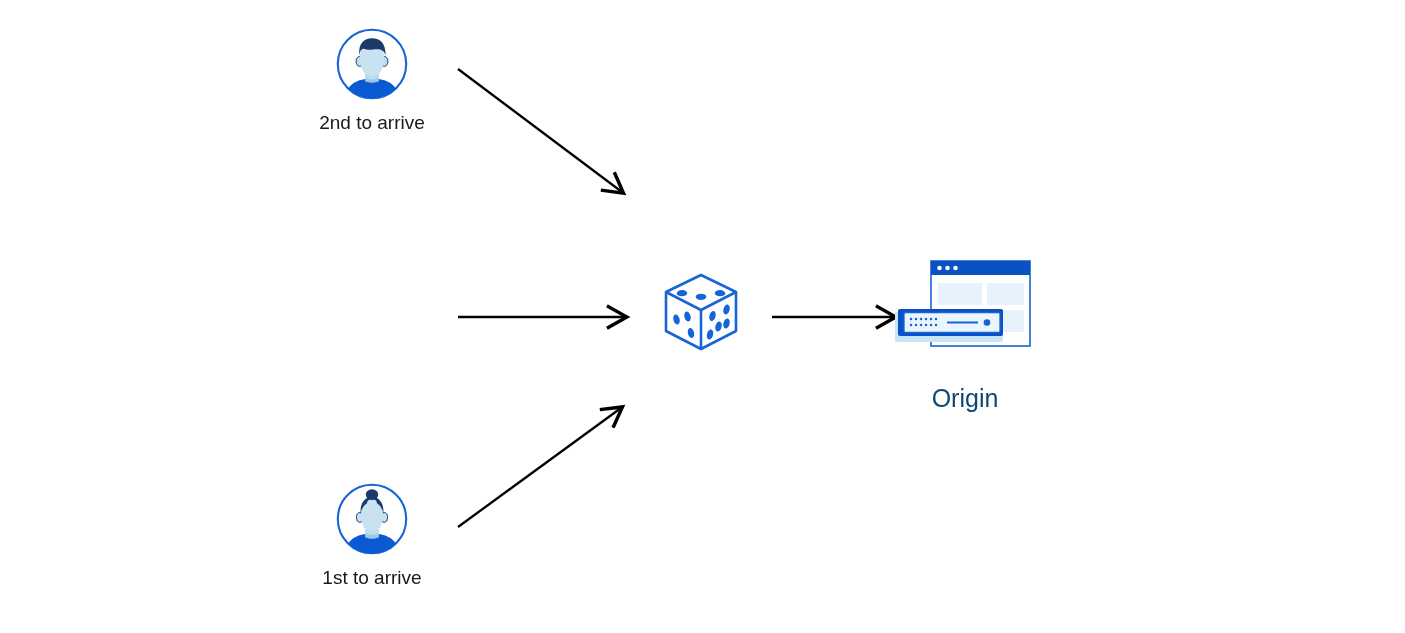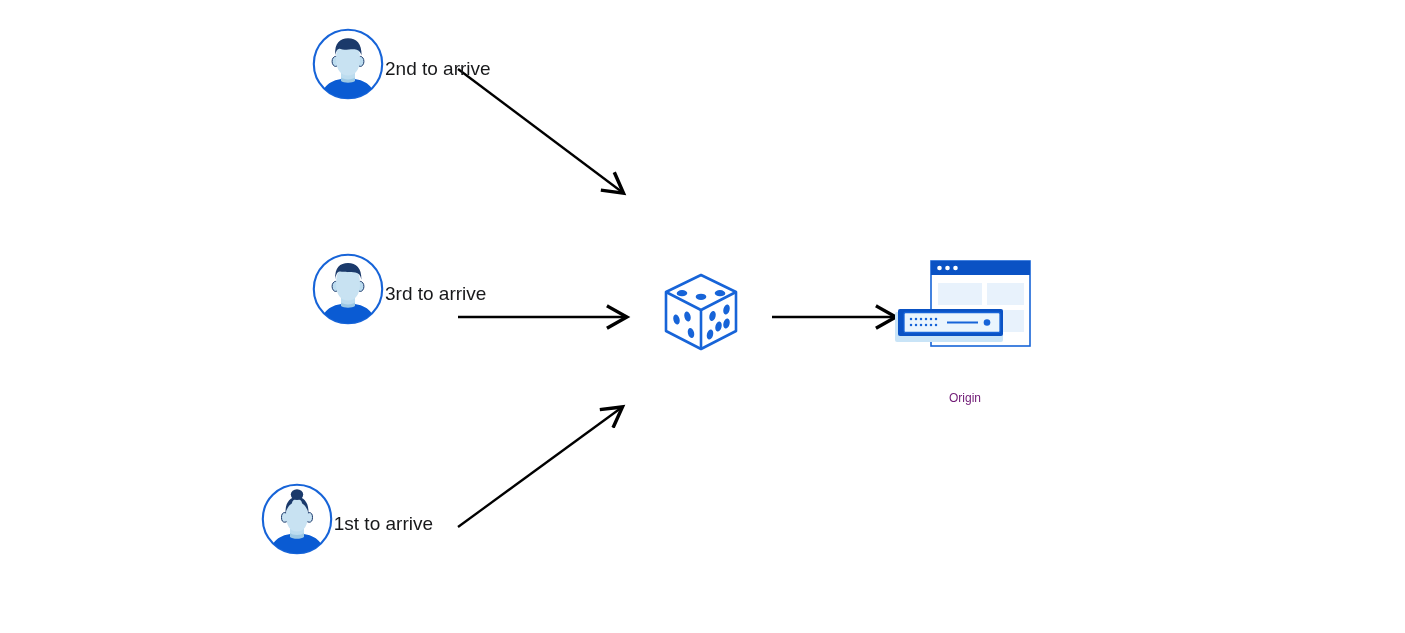--- a/index.html
+++ b/index.html
@@ -20,6 +20,7 @@
   .node {
     position: absolute;
     display: flex;
+    flex-direction: column;
     align-items: center;
   }
   .avatar {

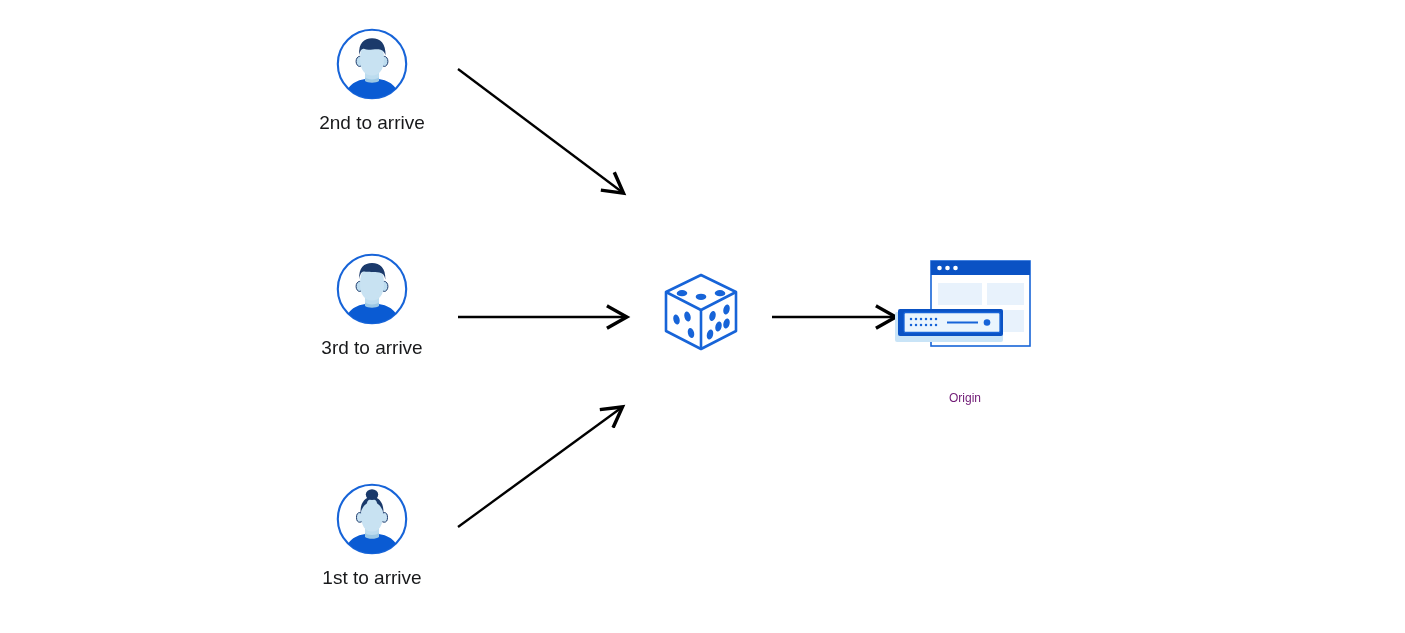--- a/index.html
+++ b/index.html
@@ -112,28 +112,6 @@
     <div class="node-label">2nd to arrive</div>
   </div>
 
-  <div class="node" style="left:311px; top:252px; width:122px;">
-    <div class="avatar">
-      <svg viewBox="0 0 74 74" width="74" height="74">
-        <defs>
-            <clipPath id="c2">
-              <circle cx="37" cy="37" r="34.2"></circle>
-            </clipPath>
-          </defs>
-        <circle cx="37" cy="37" r="34.2" fill="#ffffff" stroke="#1764d8" stroke-width="2.1"></circle>
-        <g clip-path="url(#c2)">
-          <path d="M8.5 75 C10 58.5 21 51.5 37 51.5 C53 51.5 64 58.5 65.5 75 Z" fill="#0a5bd3"></path>
-          <path d="M30 42 h14 v11 h-14 z" fill="#bcdcef"></path>
-          <ellipse cx="24.6" cy="34.4" rx="3.5" ry="5" fill="#bcdcef" stroke="#1b3a6b" stroke-width="1"></ellipse>
-          <ellipse cx="49.4" cy="34.4" rx="3.5" ry="5" fill="#bcdcef" stroke="#1b3a6b" stroke-width="1"></ellipse>
-          <path d="M25 31.5 C25 19 30 14 37 14 C44 14 49 19 49 31.5 C49 43 44 48.5 37 48.5 C30 48.5 25 43 25 31.5 Z" fill="#c8e2f2"></path>
-          <path d="M24.2 27.4 C23.6 15.6 29 11 37 11 C45.2 11 50.6 15.8 50.4 27.8 C49.6 23.4 47.6 21 44.4 20.6 C39 19.9 32.8 20.6 29.4 19.6 C26.8 18.8 25.2 21.6 24.2 27.4 Z" fill="#1b3a6b"></path>
-          <path d="M30 50.6 C32.2 53 41.8 53 44 50.6 L44 54 C41.4 56.2 32.6 56.2 30 54 Z" fill="#9cc8e4"></path>
-        </g>
-      </svg>
-    </div>
-    <div class="node-label">3rd to arrive</div>
-  </div>
 
   <div class="node" style="left:311px; top:482px; width:122px;justify-content:flex-end;">
     <div class="avatar">

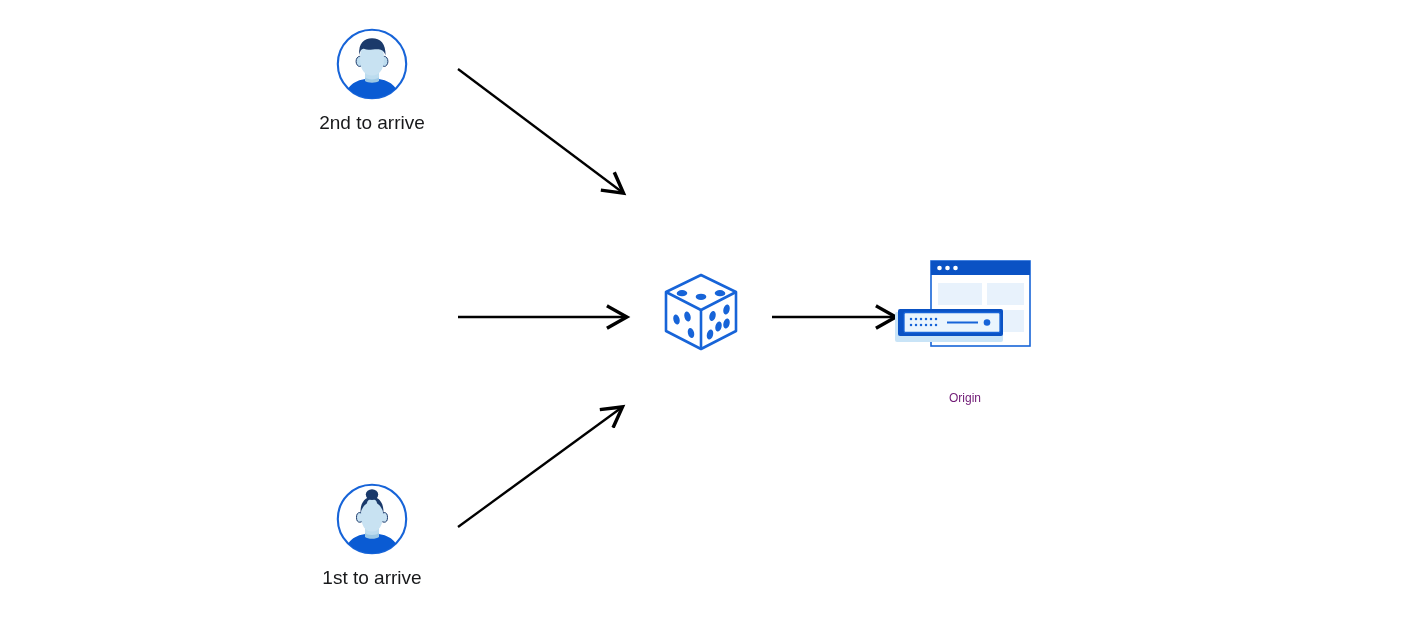--- a/index.html
+++ b/index.html
@@ -66,9 +66,9 @@
   }
   .origin-label {
     margin-top: 22px;
-    font-size: 12px;
+    font-size: 25px;
     line-height: 24px;
-    color: #701a75;
+    color: #0c4a6e;
     white-space: nowrap;
   }
 </style>

